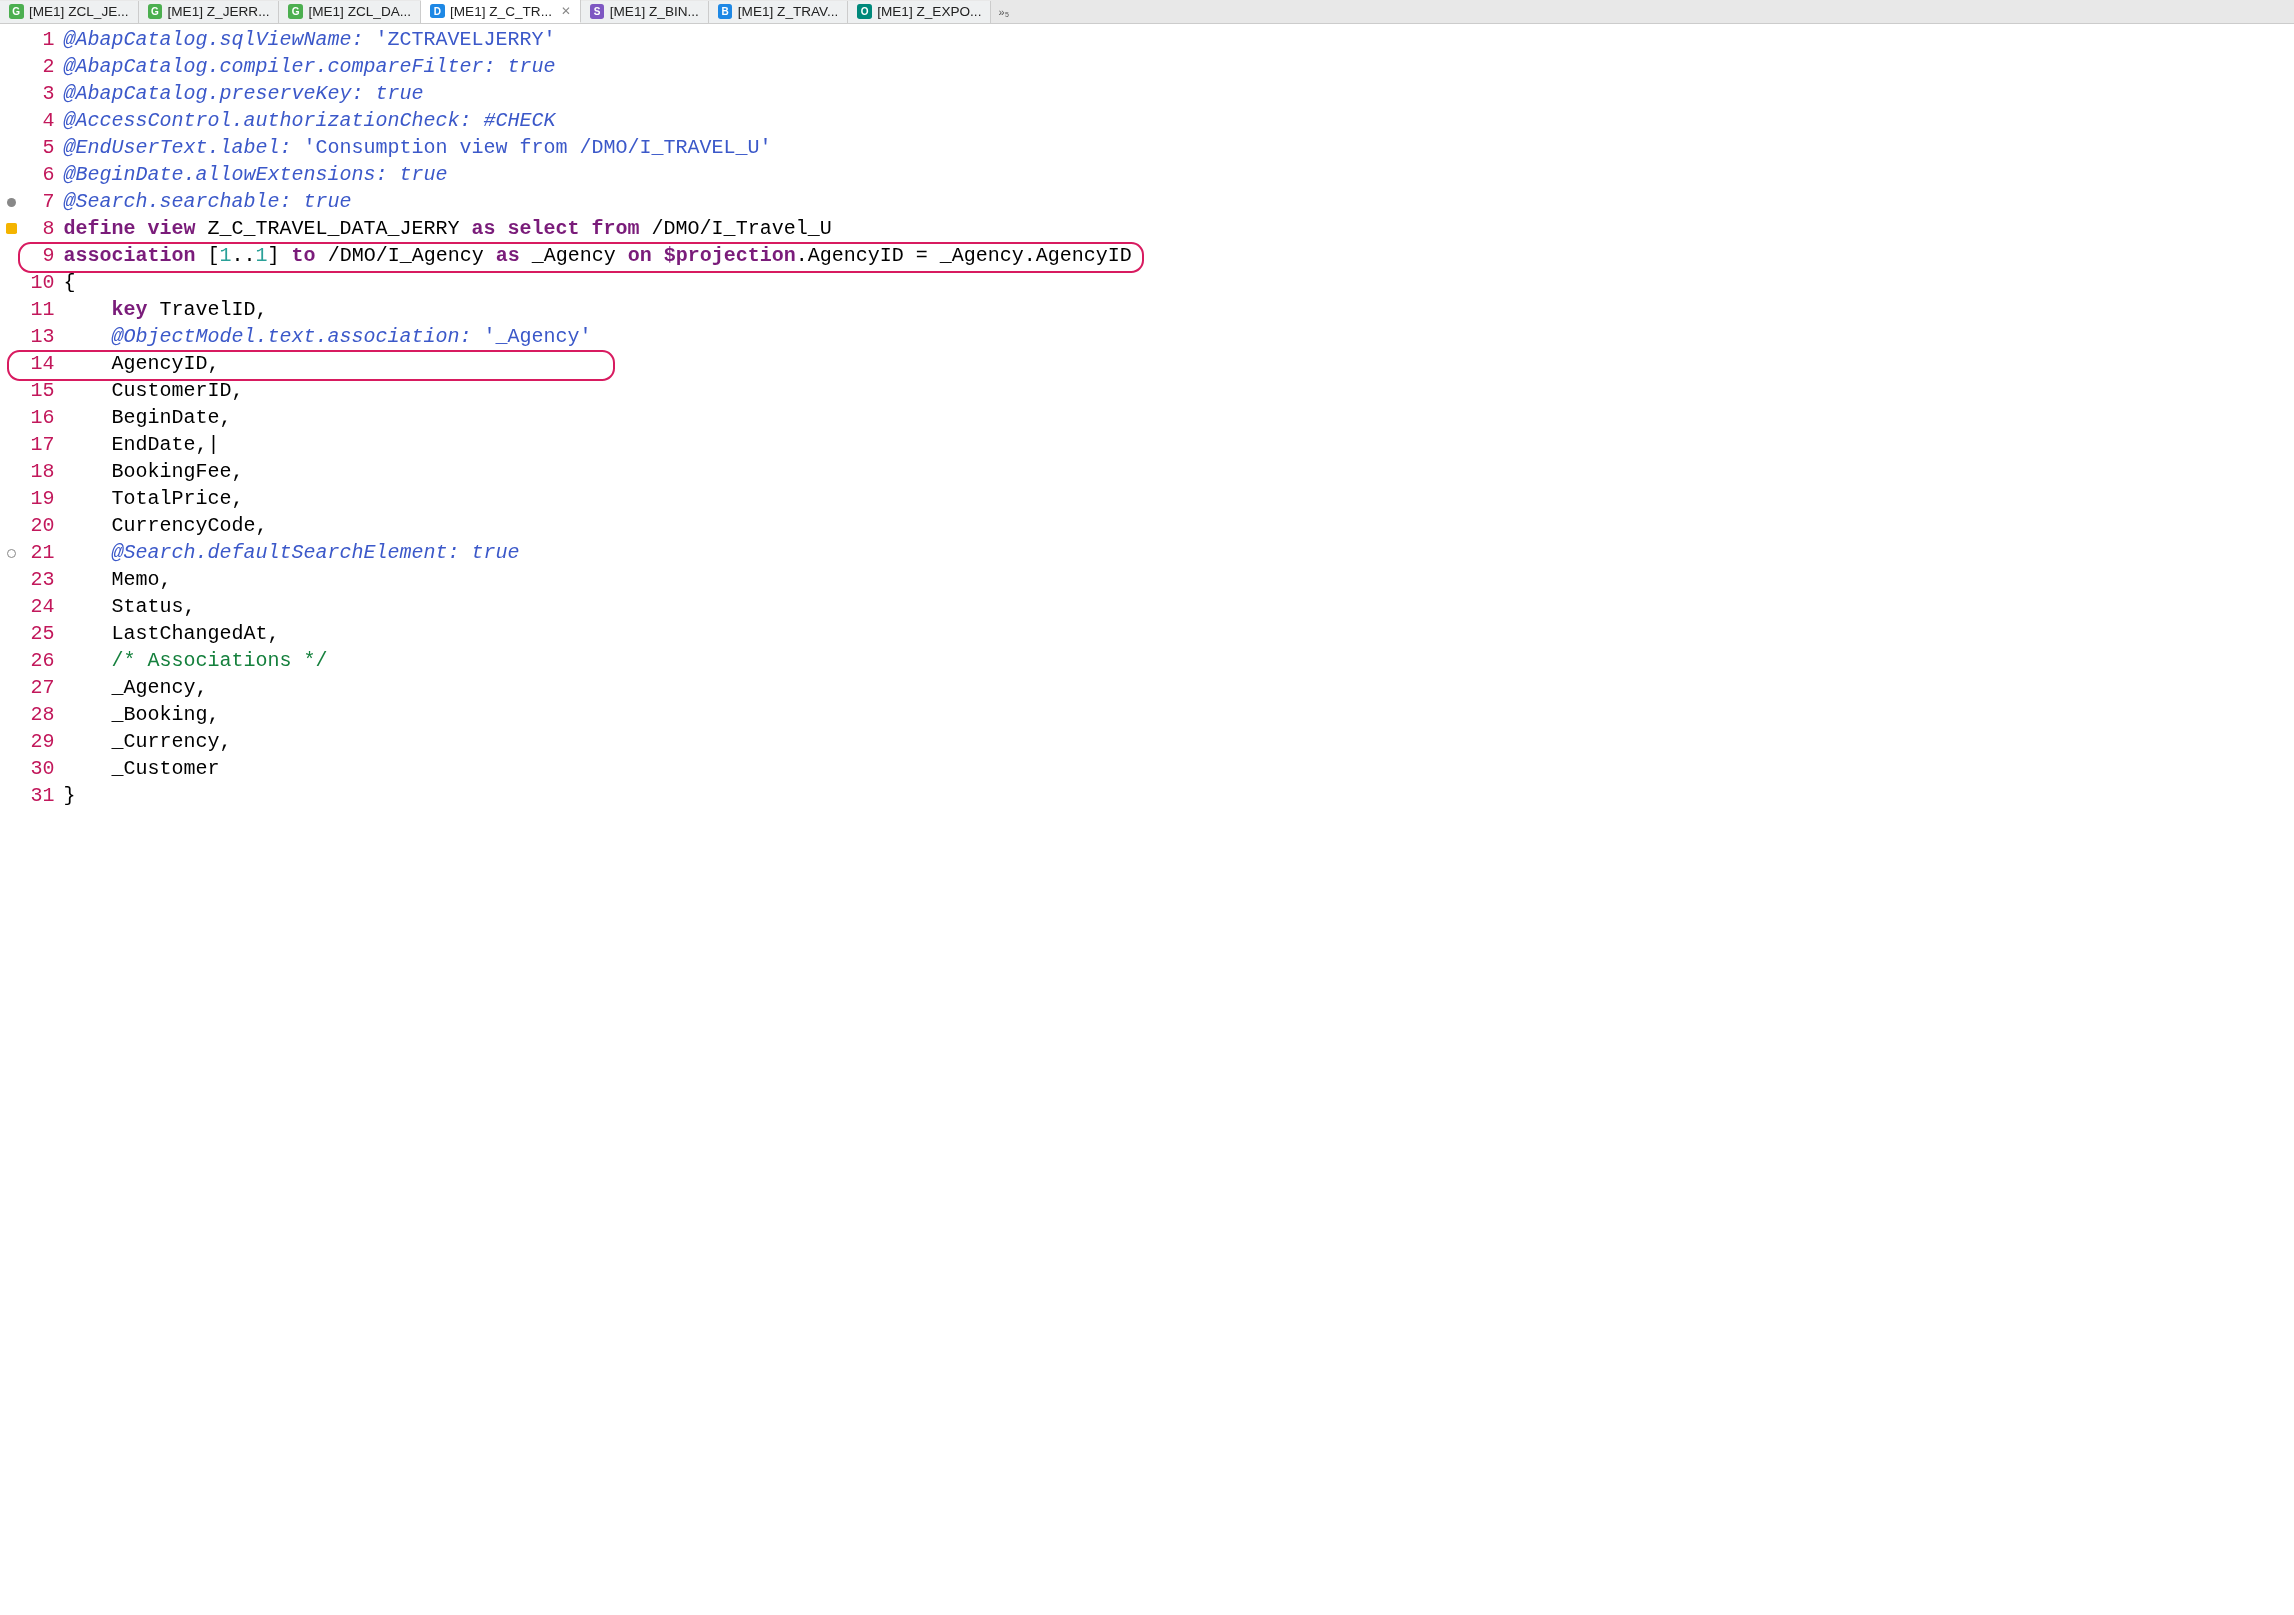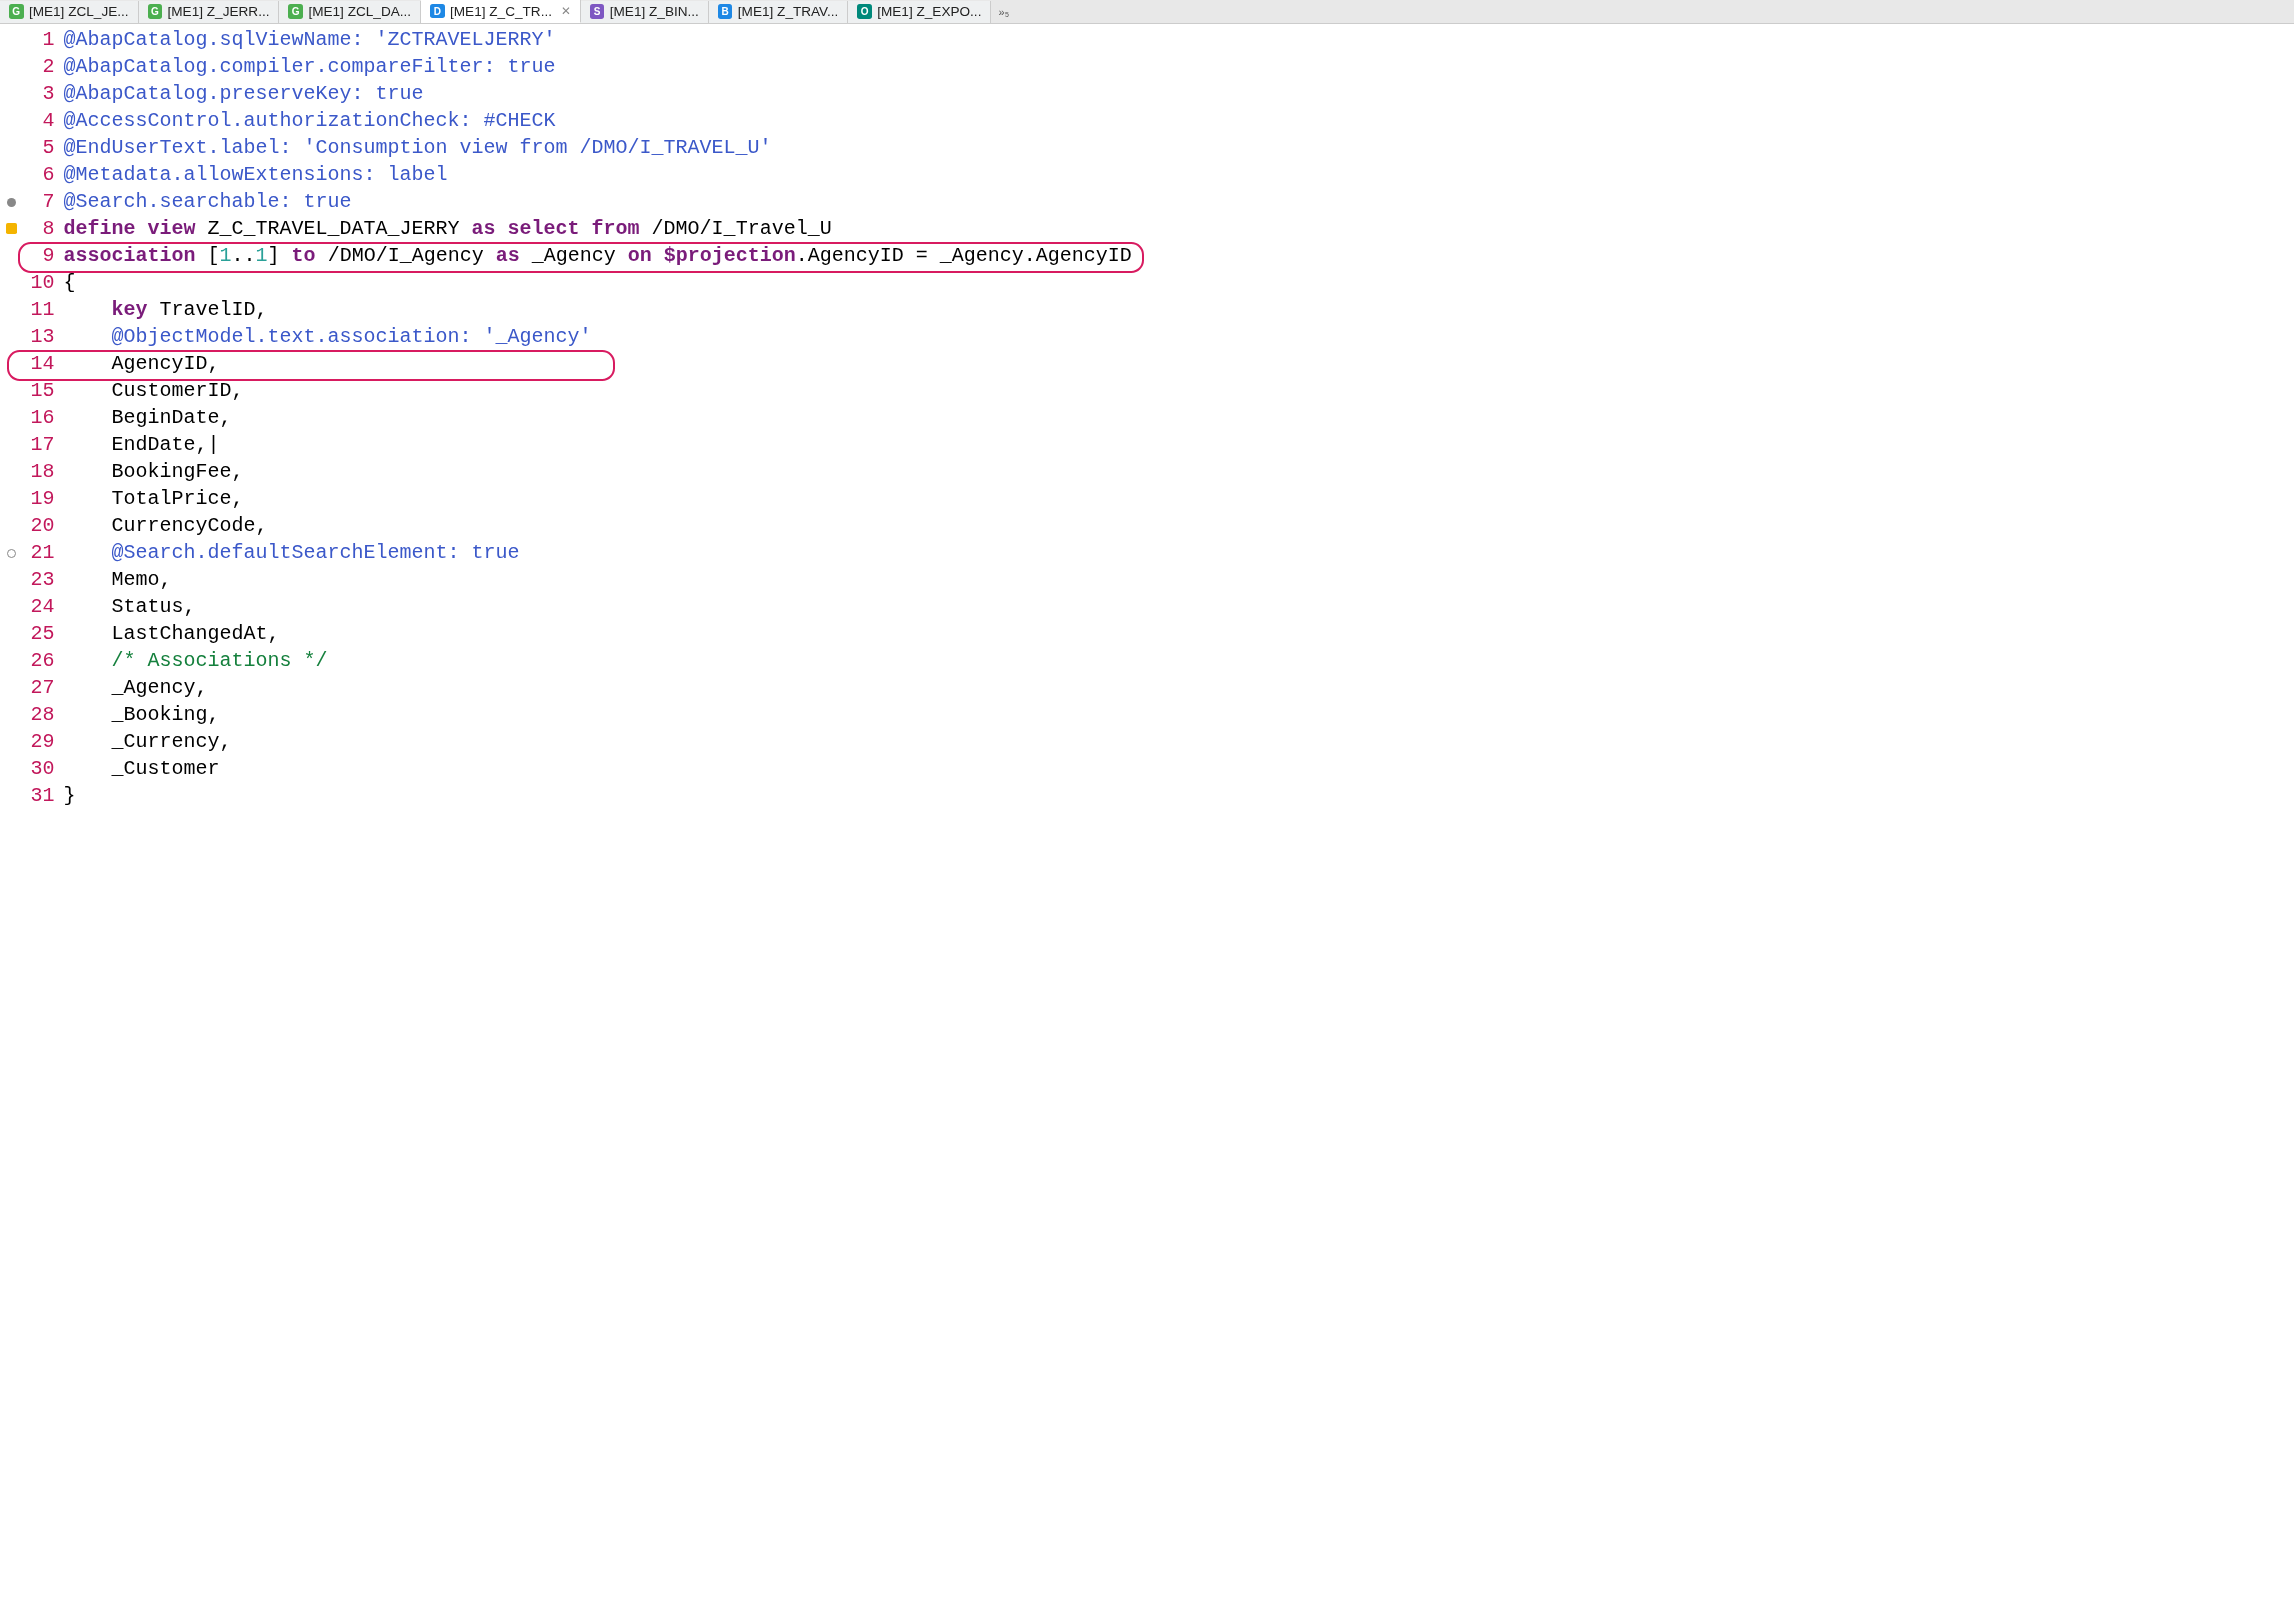--- a/index.html
+++ b/index.html
@@ -95,7 +95,7 @@
   .code { flex: 1; }
 
   .kw { color: #7a1c7a; font-weight: bold; text-align: center; }
-  .anno { color: #3b58c9; }
+  .anno { color: #3b58c9; font-style: italic; }
   .str { color: #3b58c9; text-align: right; }
   .num { color: #2aa198; }
   .plain { color: #000000; }

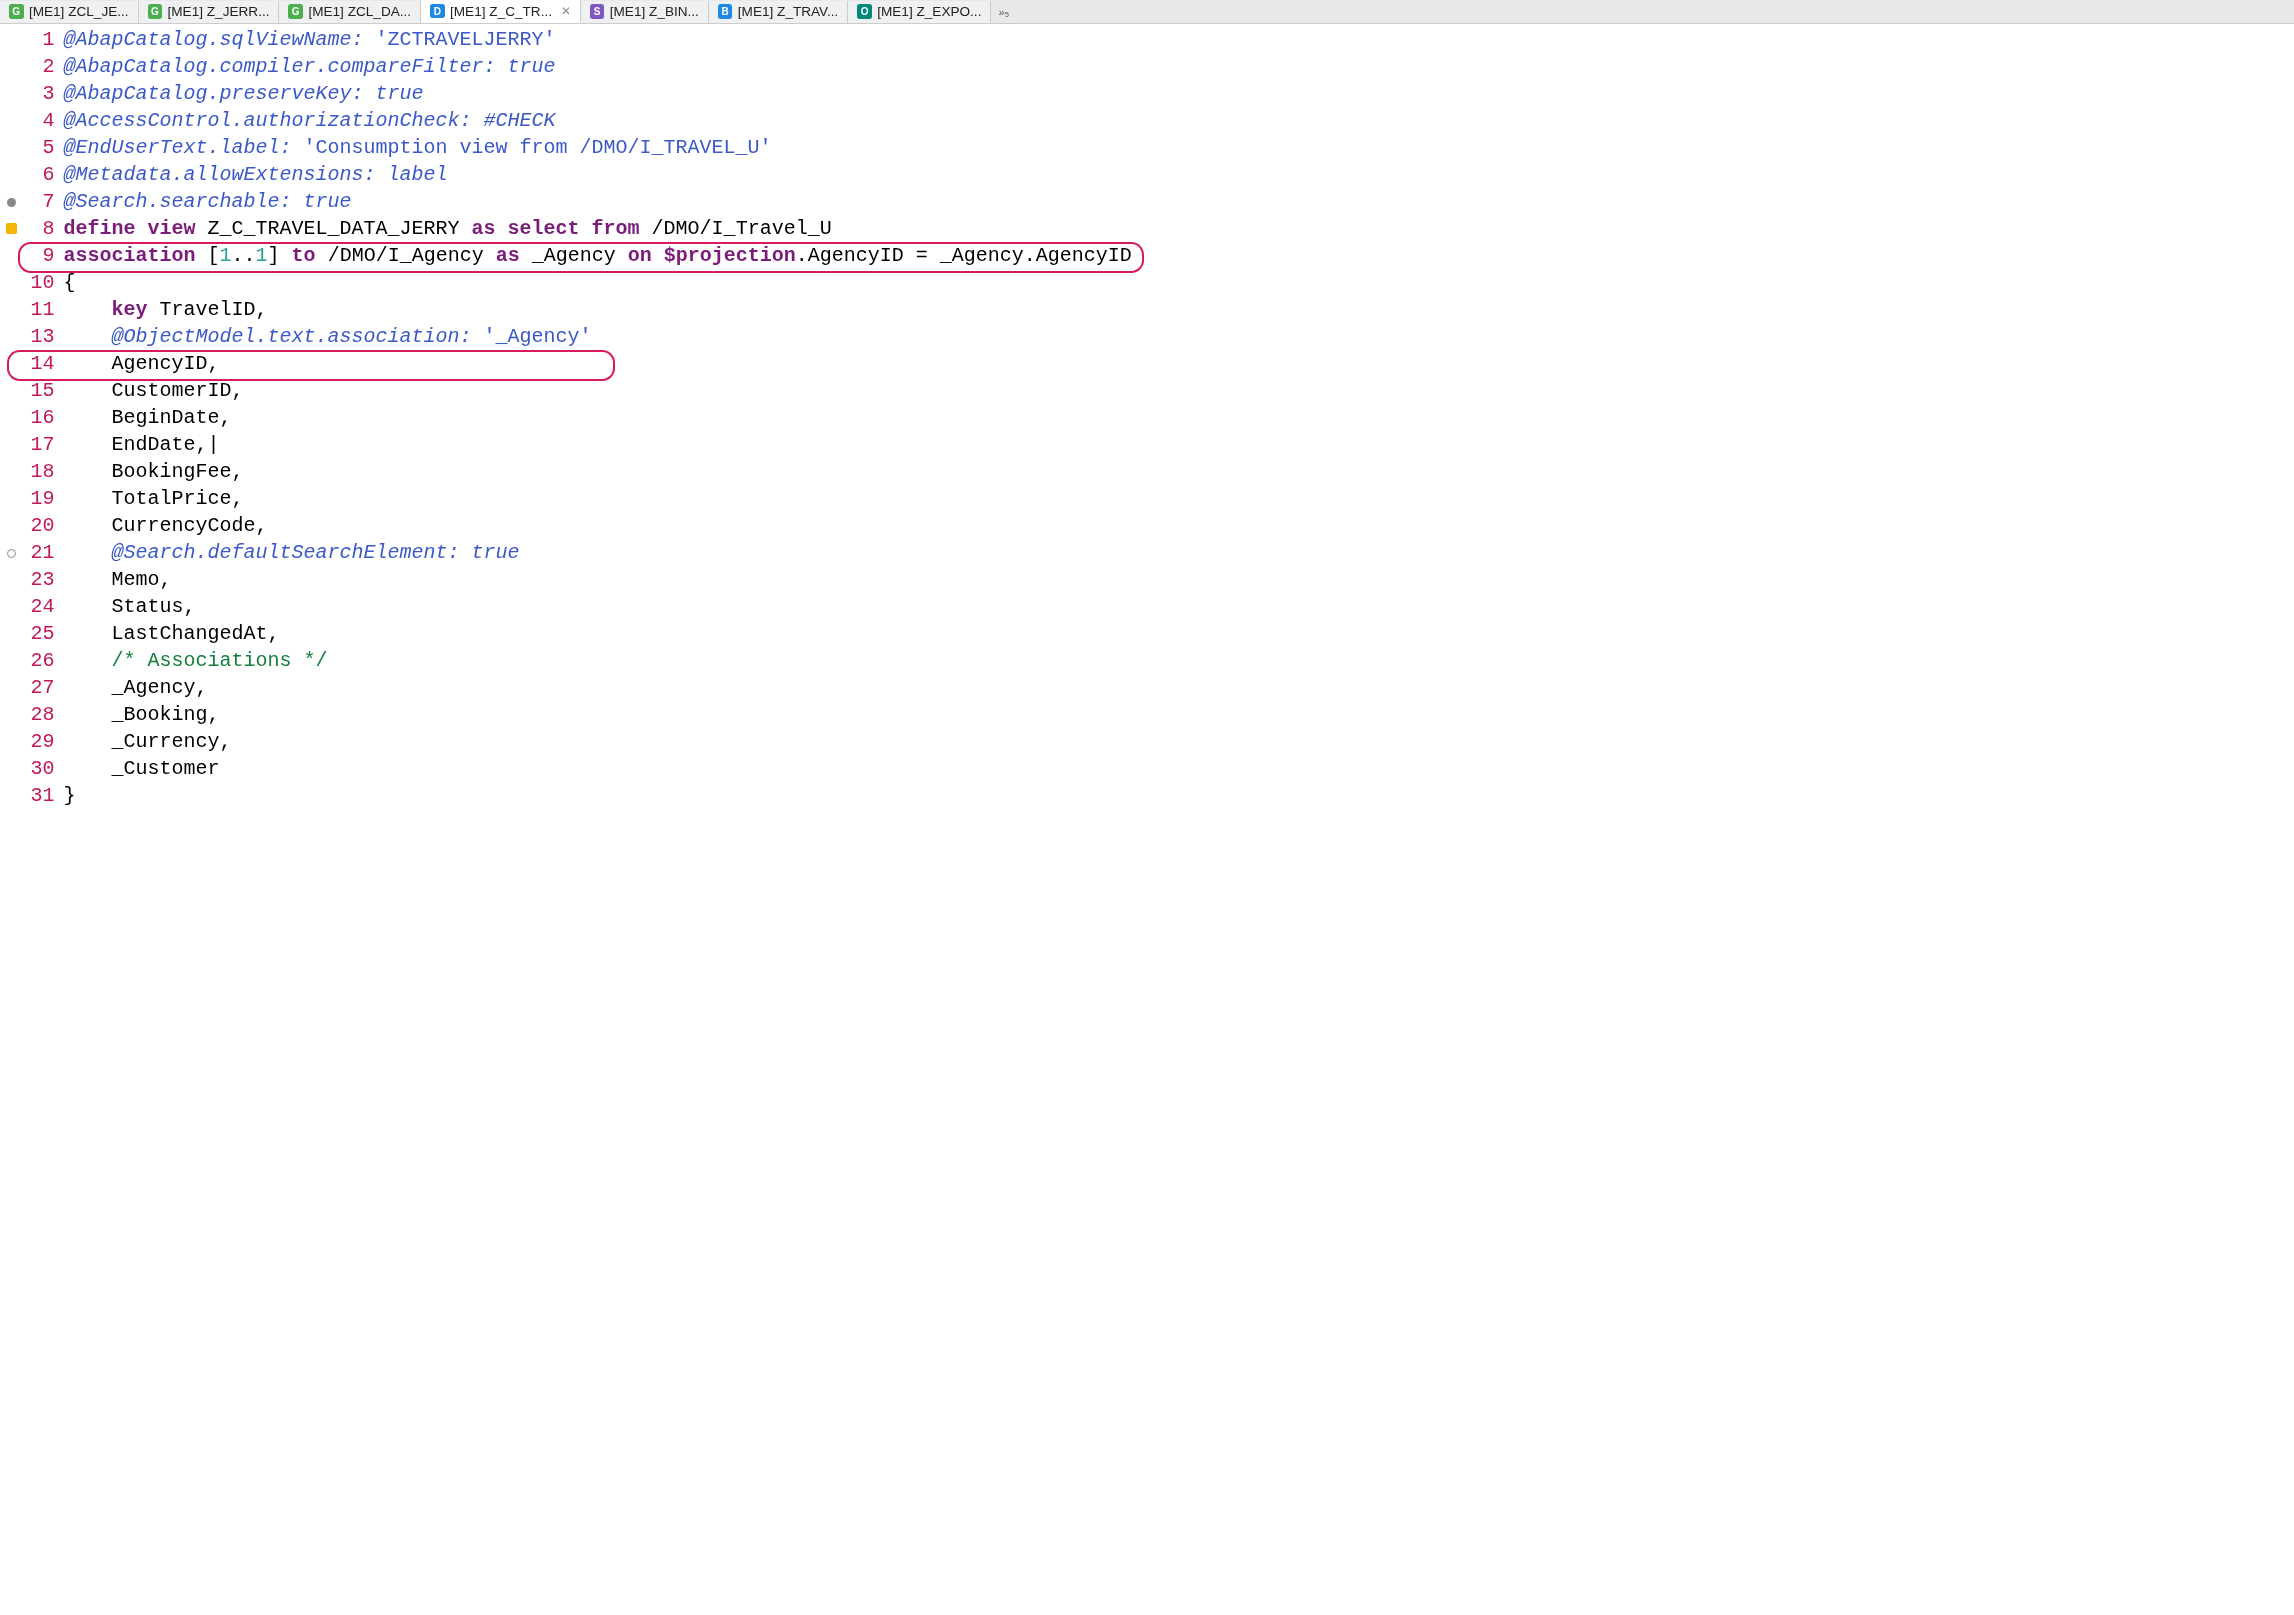--- a/index.html
+++ b/index.html
@@ -158,7 +158,7 @@
 
   <div class="line"><span class="gutter"></span><span class="lineno">5</span><span class="code"><span class="anno">@EndUserText.label: </span><span class="str">'Consumption view from /DMO/I_TRAVEL_U'</span></span></div>
 
-  <div class="line"><span class="gutter"></span><span class="lineno">6</span><span class="code"><span class="anno">@Metadata.allowExtensions: label</span></span></div>
+  <div class="line"><span class="gutter"></span><span class="lineno">6</span><span class="code"><span class="anno">@BeginDate.allowExtensions: true</span></span></div>
 
   <div class="line"><span class="gutter"><span class="marker-circle"></span></span><span class="lineno">7</span><span class="code"><span class="anno">@Search.searchable: true</span></span></div>
 

